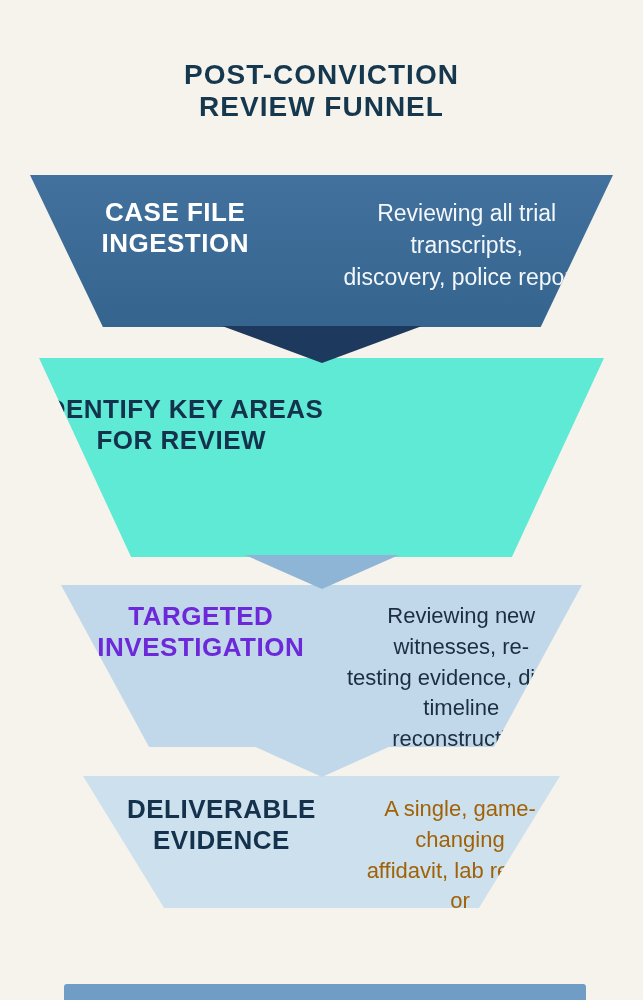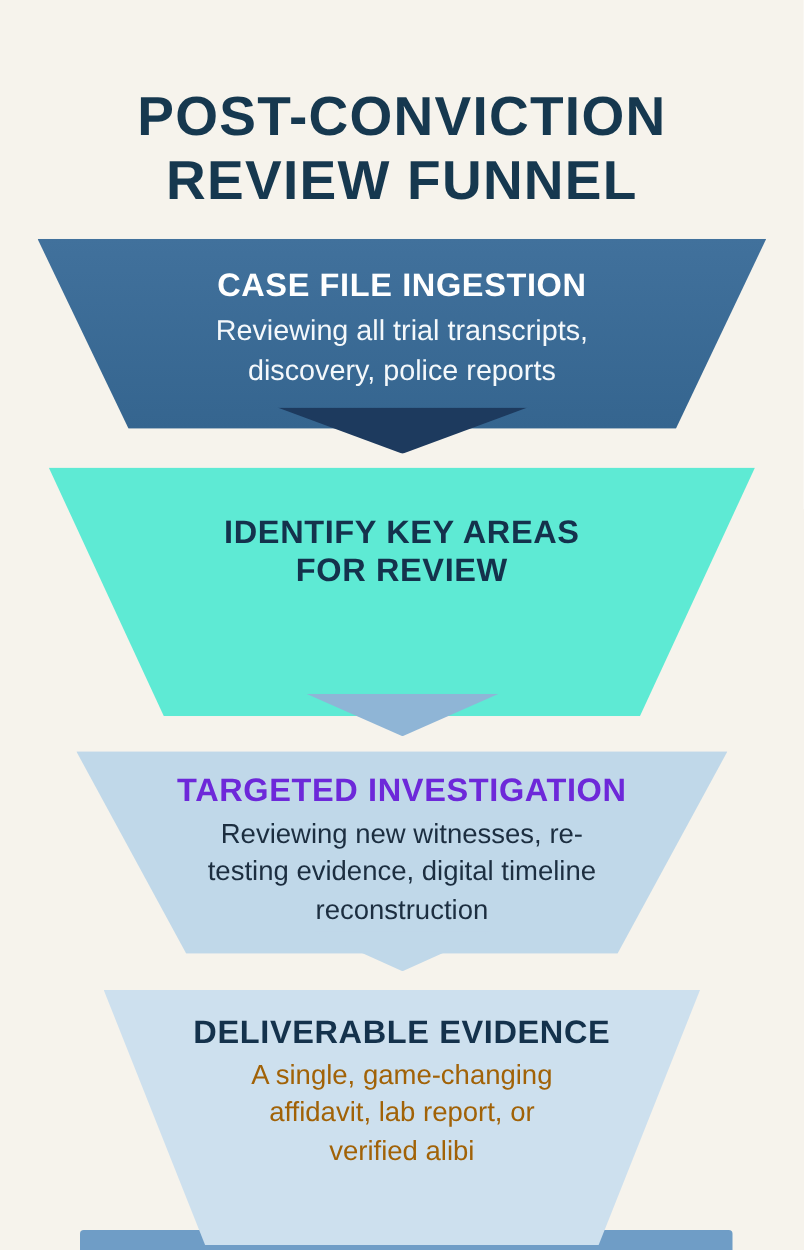--- a/index.html
+++ b/index.html
@@ -14,7 +14,7 @@
     position:absolute;
     top:40px;left:0;right:0;
     text-align:center;
-    font-size:44px;
+    font-size:28px;
     font-weight:800;
     letter-spacing:1px;
     line-height:1.15;

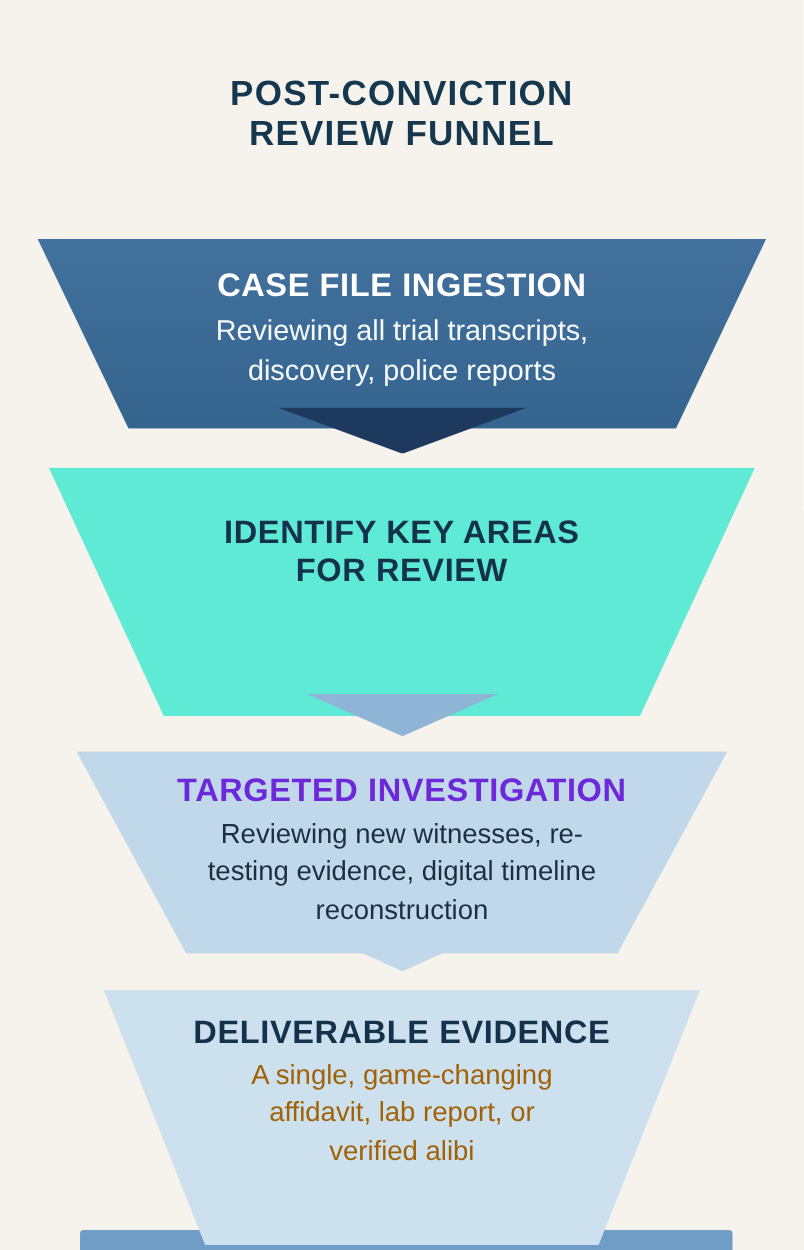--- a/index.html
+++ b/index.html
@@ -24,11 +24,10 @@
   .stage{
     position:absolute;
     display:flex;
-    flex-direction:column;
-    align-items:center;
+    flex-direction:row;
+    align-items:flex-start;
     box-sizing:border-box;
     z-index:1;
-    margin-top:16px;
   }
   .stage-heading{
     font-weight:700;

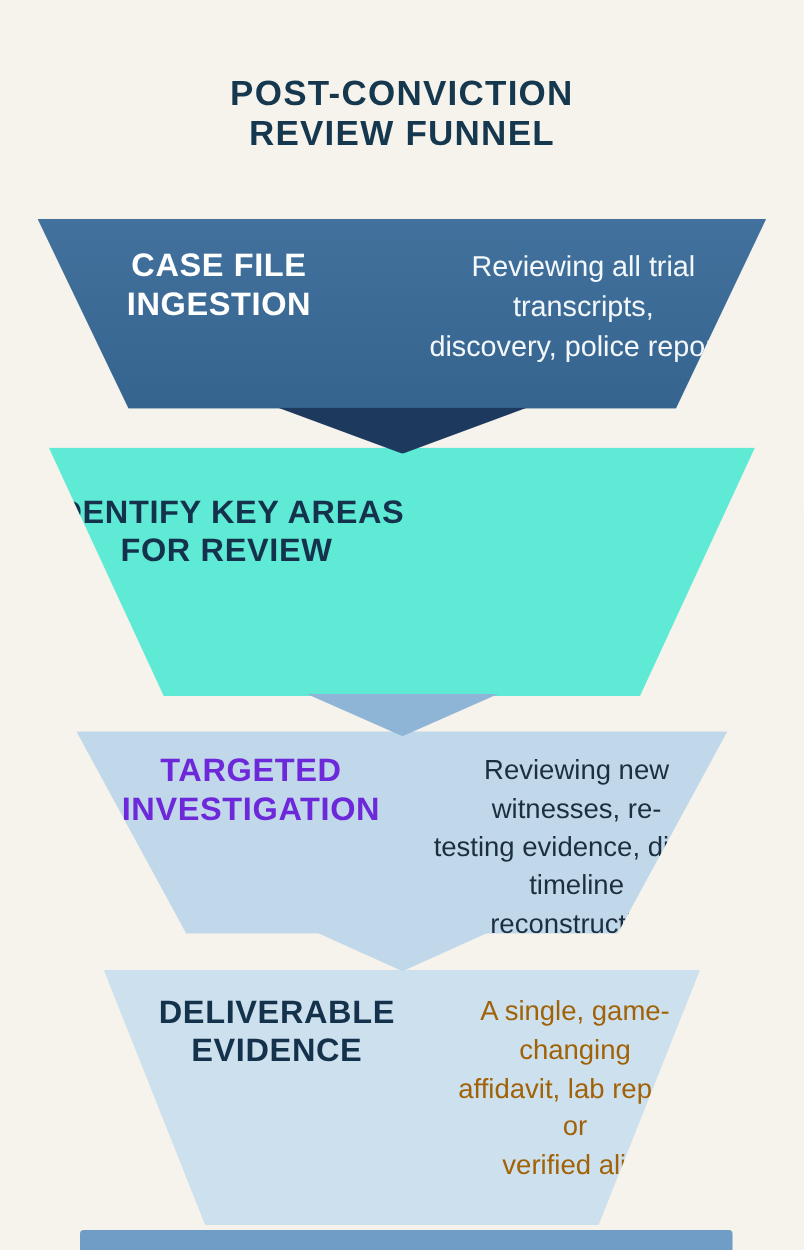--- a/index.html
+++ b/index.html
@@ -86,7 +86,7 @@
 
   
   #stage4{
-    left:83px;top:776px;width:477px;height:204px;
+    left:83px;top:776px;width:477px;height:132px;
     background:#cde0ee;
     clip-path:polygon(0 0,100% 0,83% 100%,17% 100%);
     padding-top:18px;

